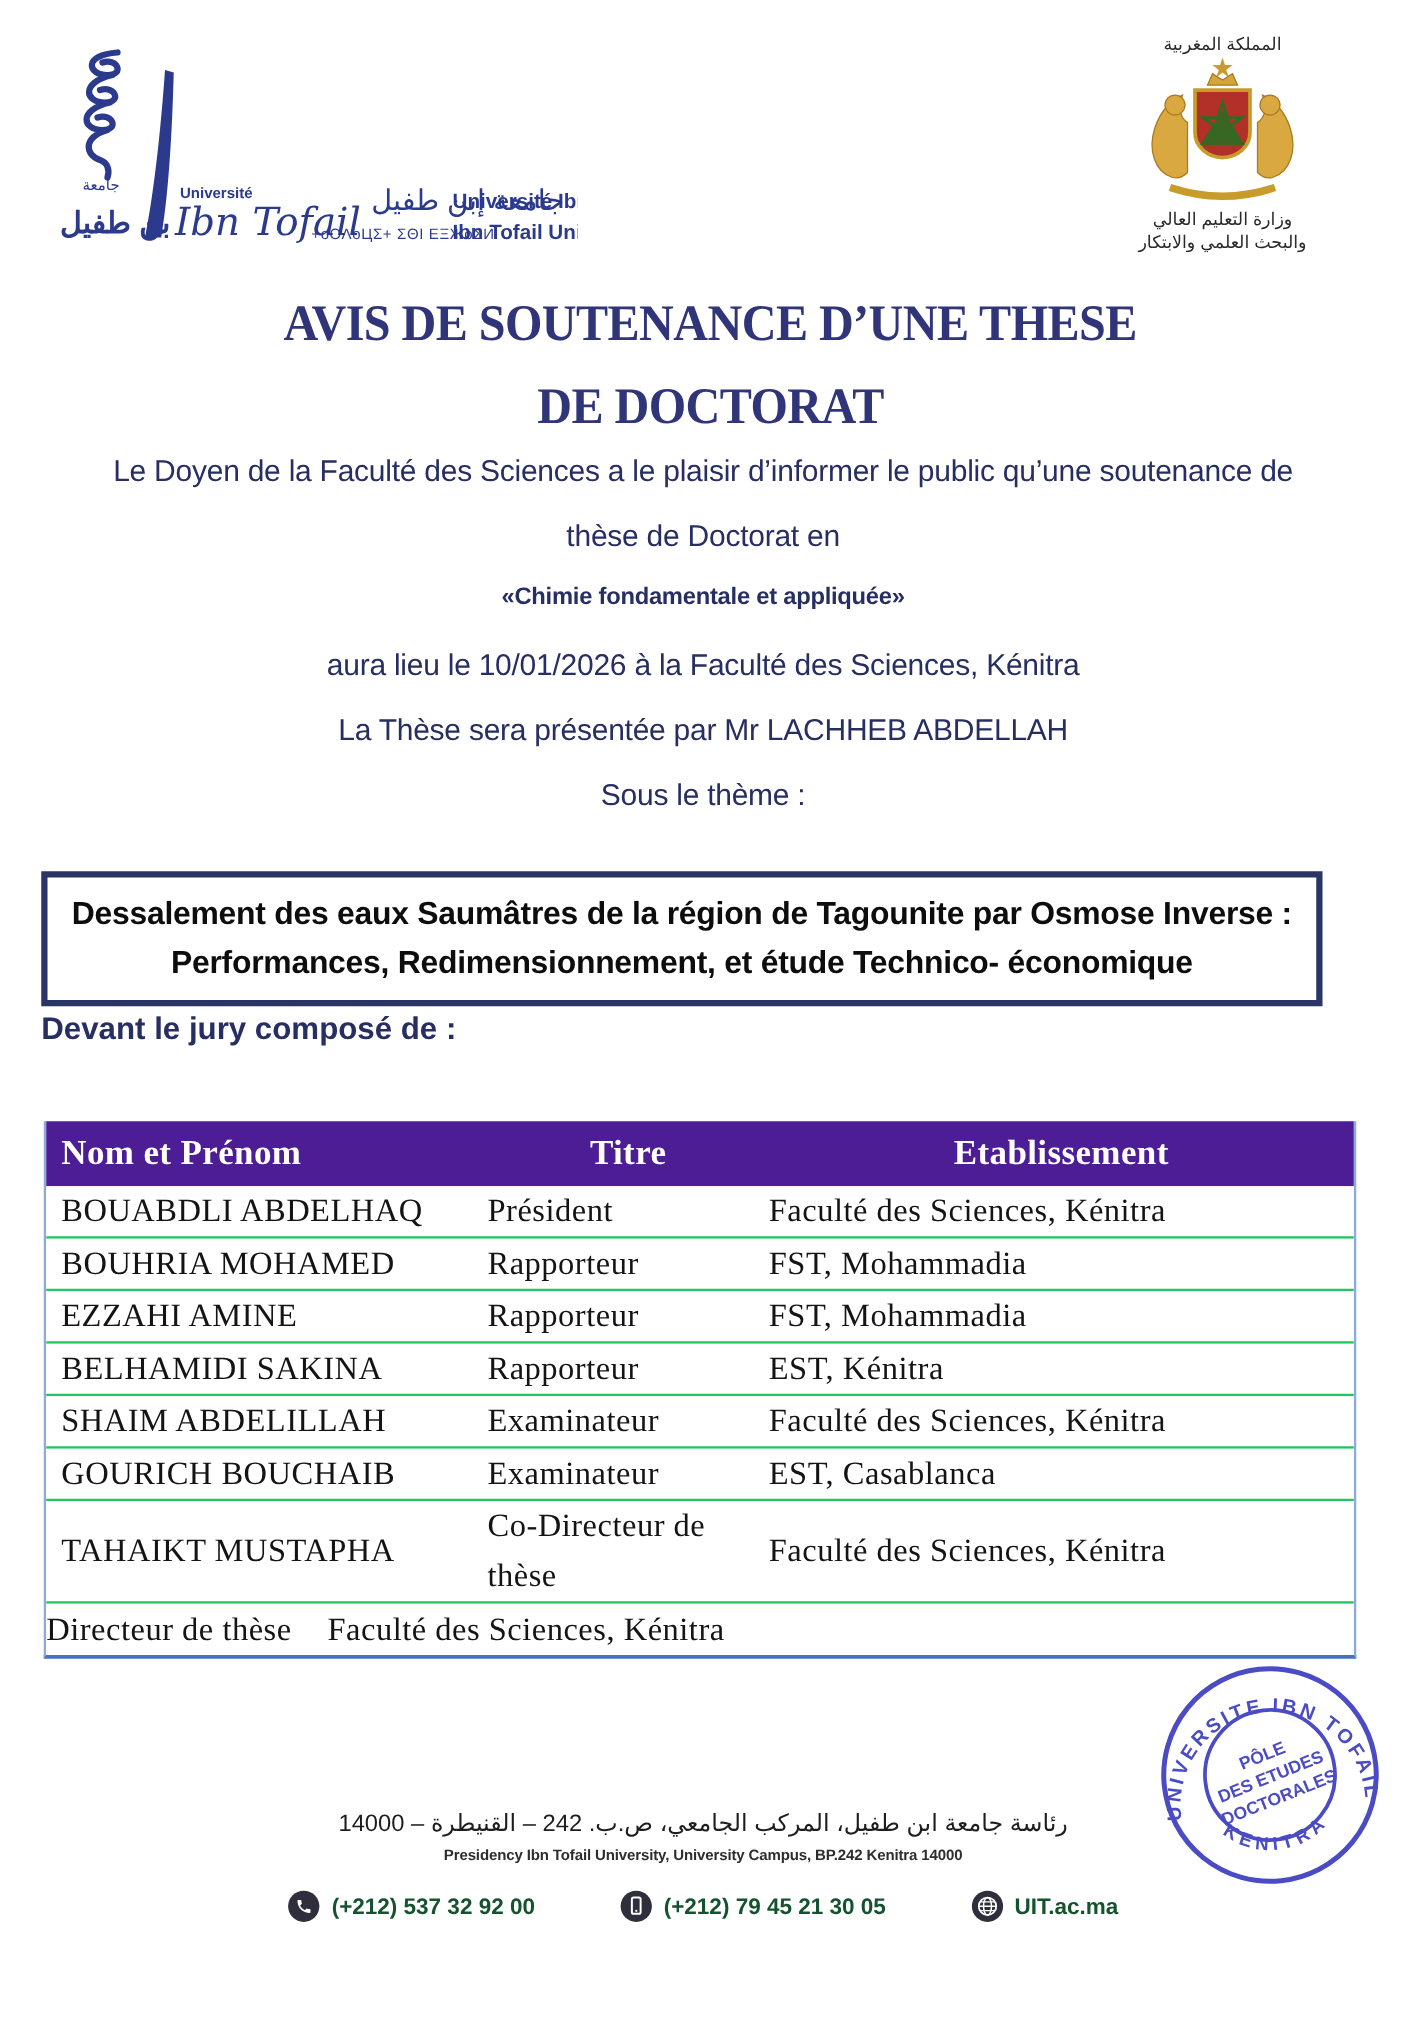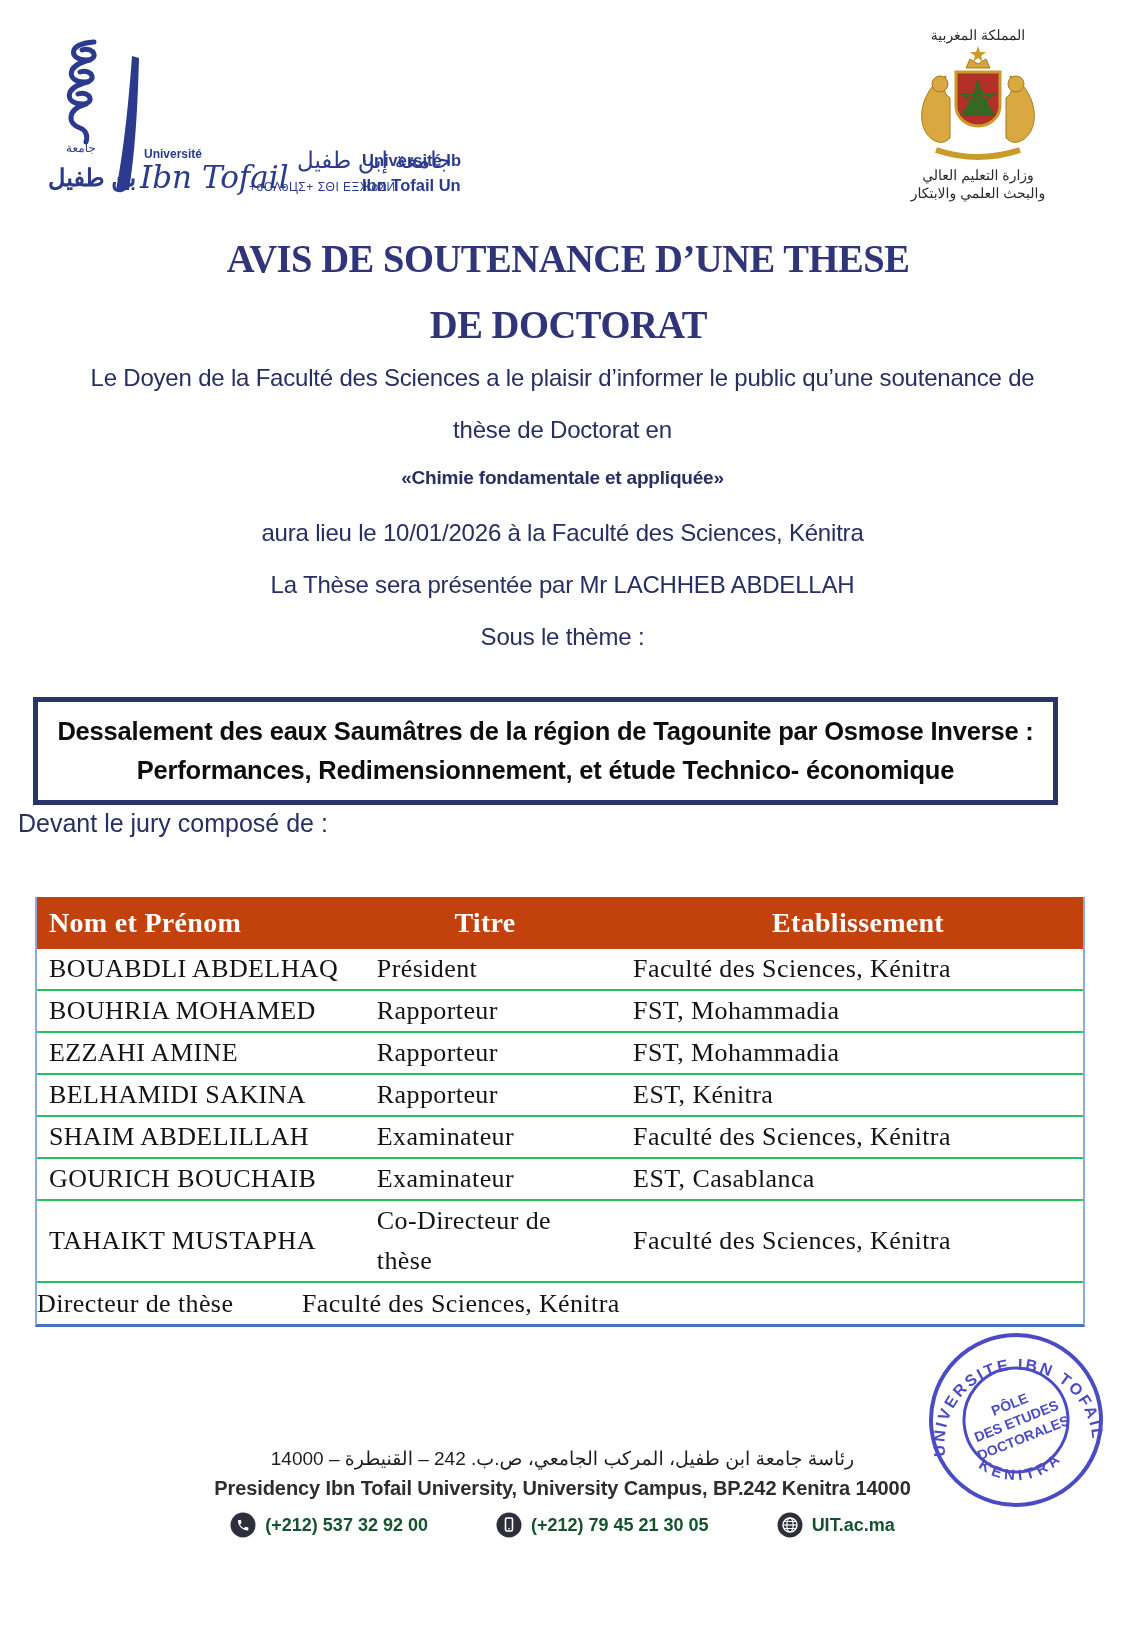--- a/index.html
+++ b/index.html
@@ -45,7 +45,7 @@
   }
 
   
-  .jury-heading { left:18px; top:809px; color:#272e62; font-size:25px; }
+  .jury-heading { left:33px; top:809px; color:#272e62; font-size:25px;font-weight:bold; }
 
   .jury-table {
     left:35px; top:897px; width:1050px;

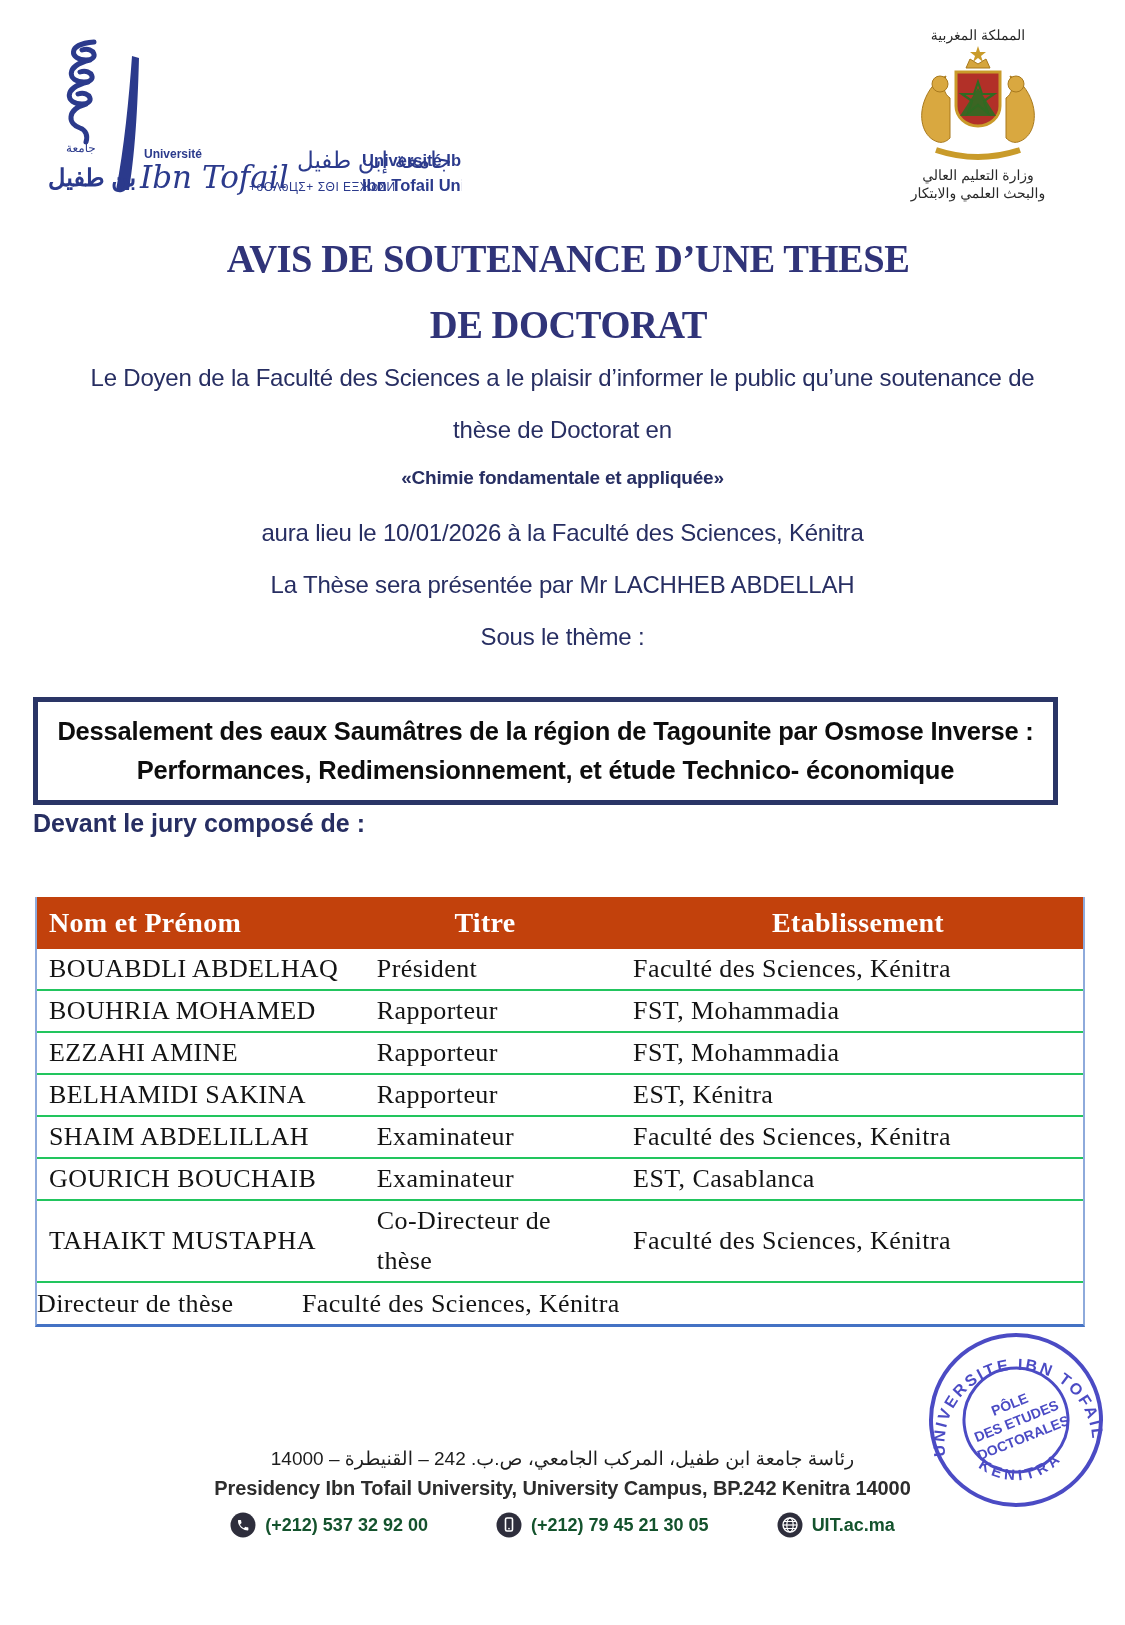--- a/index.html
+++ b/index.html
@@ -53,7 +53,7 @@
     border-left:2px solid #8EAADB; border-right:2px solid #8EAADB;
     border-bottom:3px solid #4472C4;
   }
-  .t-head { display:flex; background:#c2410c; height:52px; align-items:center; }
+  .t-head { display:flex; background:#4c1d95; height:52px; align-items:center; }
   .t-head .th {
     color:#ffffff; font-weight:bold; font-size:28px; letter-spacing:0.3px;
   }

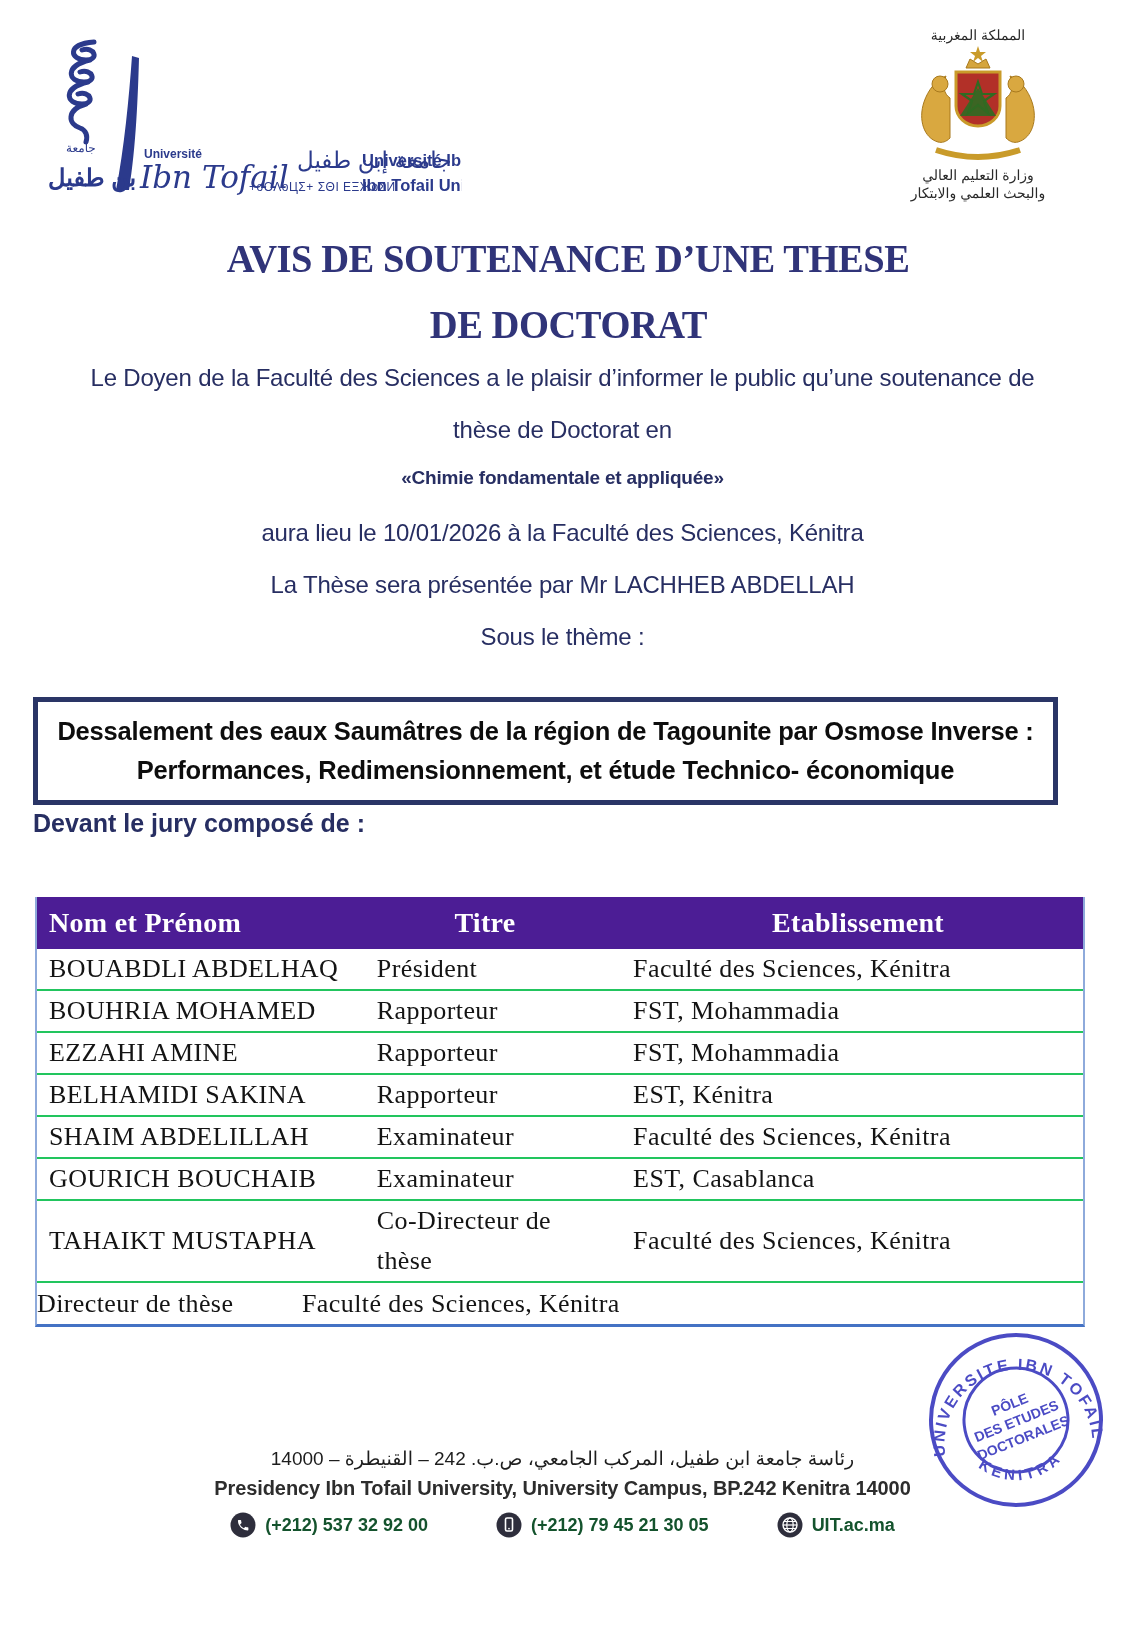--- a/index.html
+++ b/index.html
@@ -59,7 +59,7 @@
   }
   .c1 { width:353px; padding-left:12px; }
   .c2 { width:225px; }
-  .c3 { width:468px;margin-left:40px; }
+  .c3 { width:468px; }
   .t-head .c2, .t-head .c3 { text-align:center; padding-left:0; }
   .t-row {
     display:flex; align-items:center; min-height:41px;

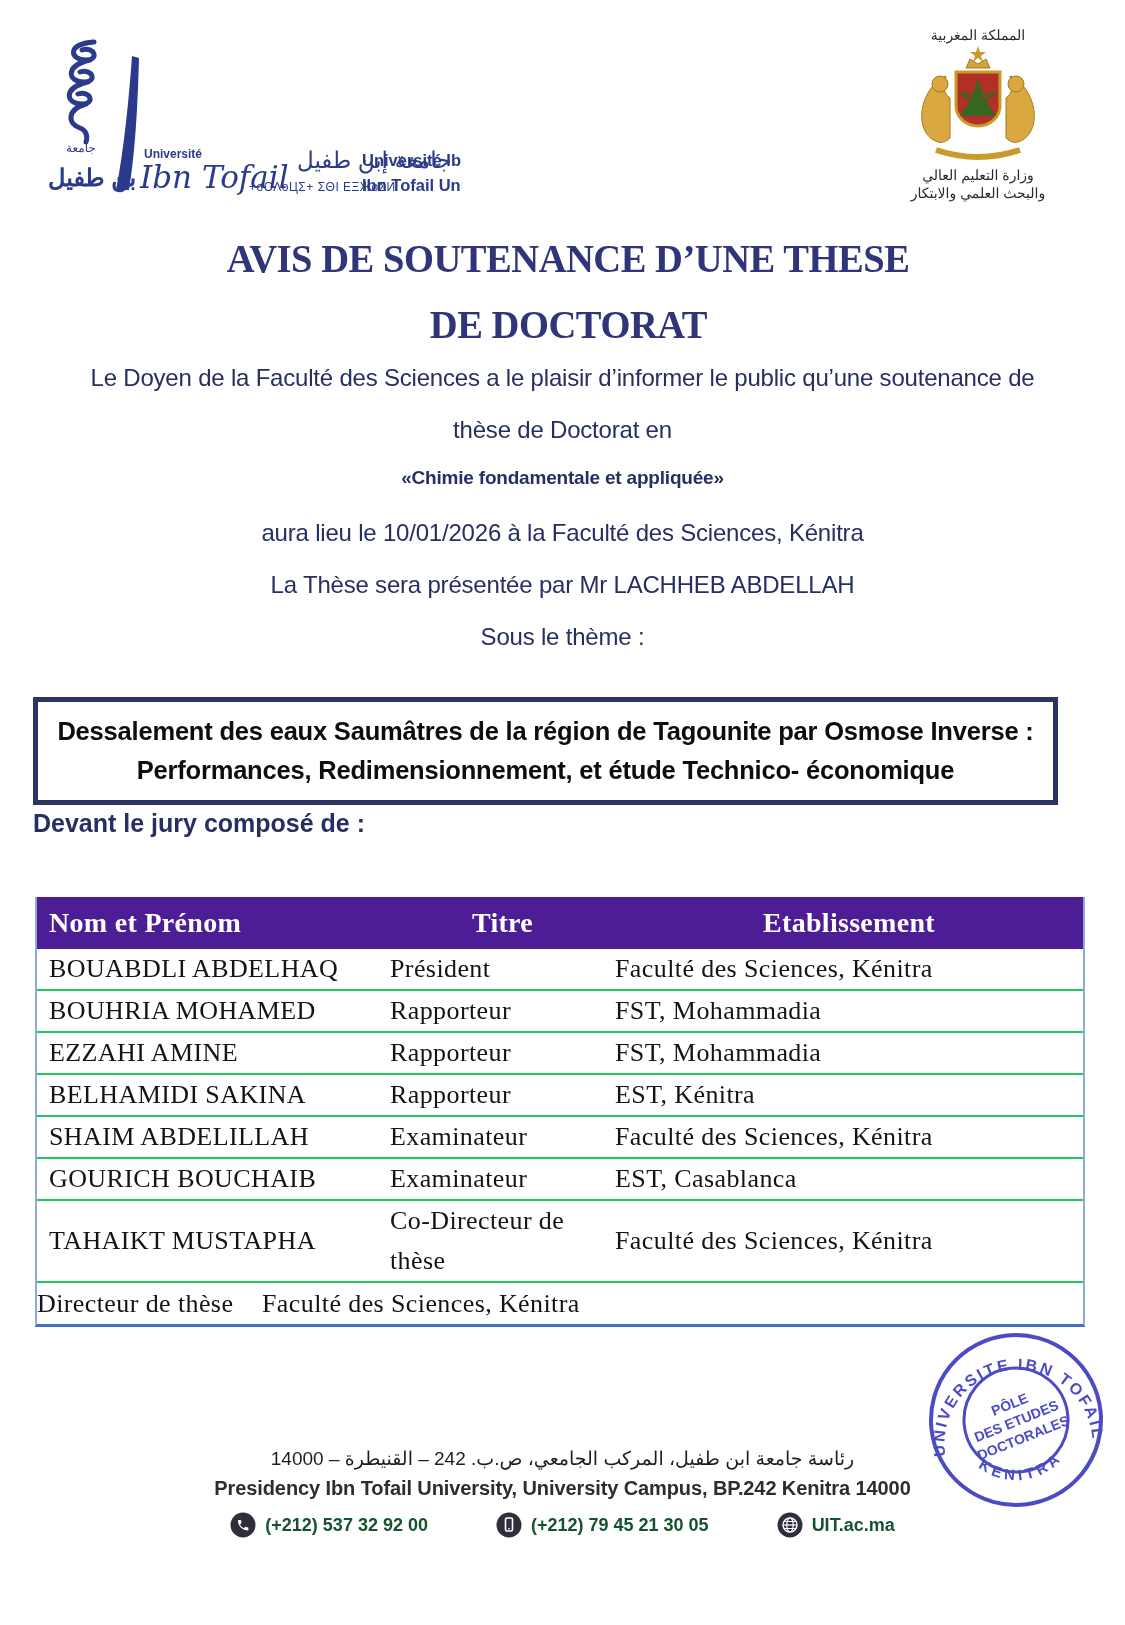--- a/index.html
+++ b/index.html
@@ -75,7 +75,7 @@
 
   
   .footer-ar { top:1447px; color:#1d1d1d; font-size:19px; }
-  .footer-en { top:1477px; color:#2d2d2d; font-size:20px; font-weight:600; letter-spacing:-0.1px; }
+  .footer-en { top:1477px; color:#2d2d2d; font-size:12px; font-weight:600; letter-spacing:-0.1px; }
   .footer-contacts {
     top:1512px; left:0; width:1125px;
     display:flex; justify-content:center; align-items:flex-end; gap:68px;

